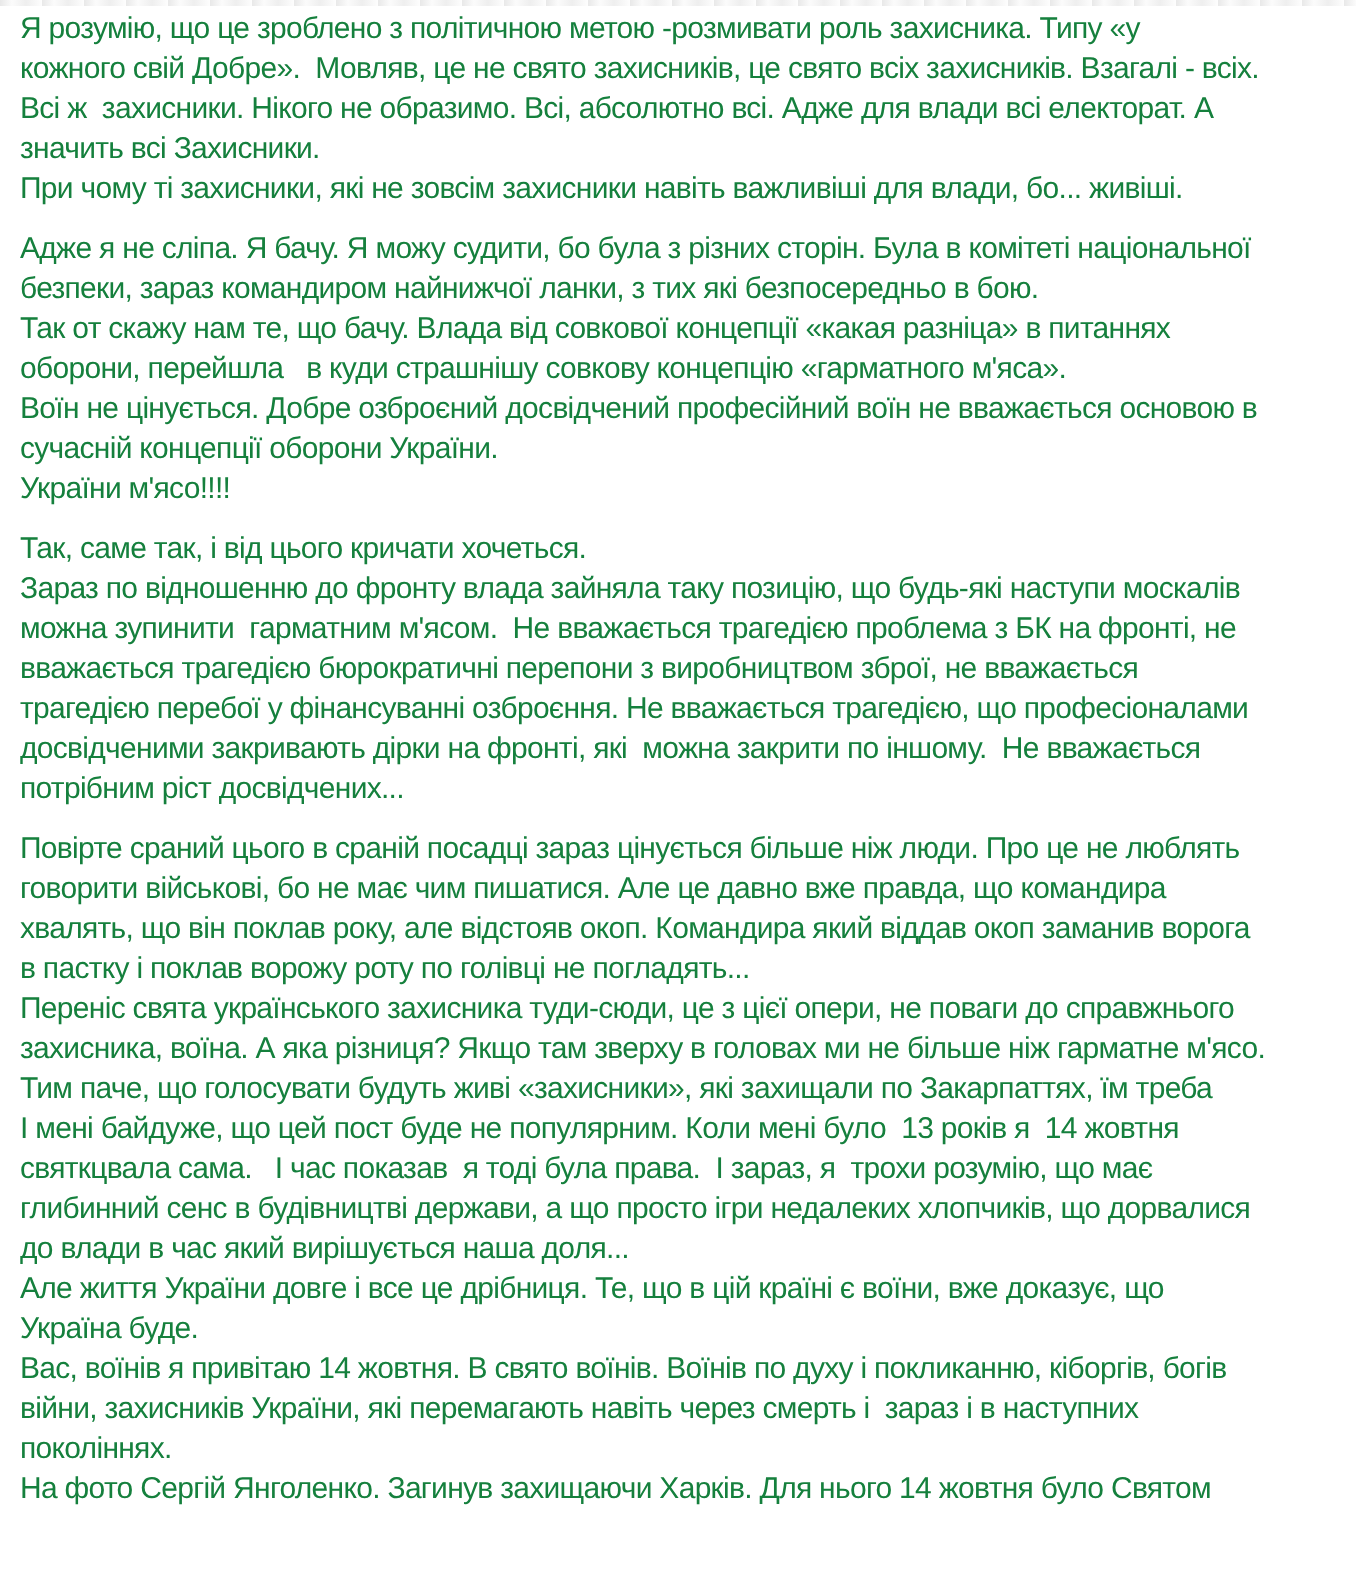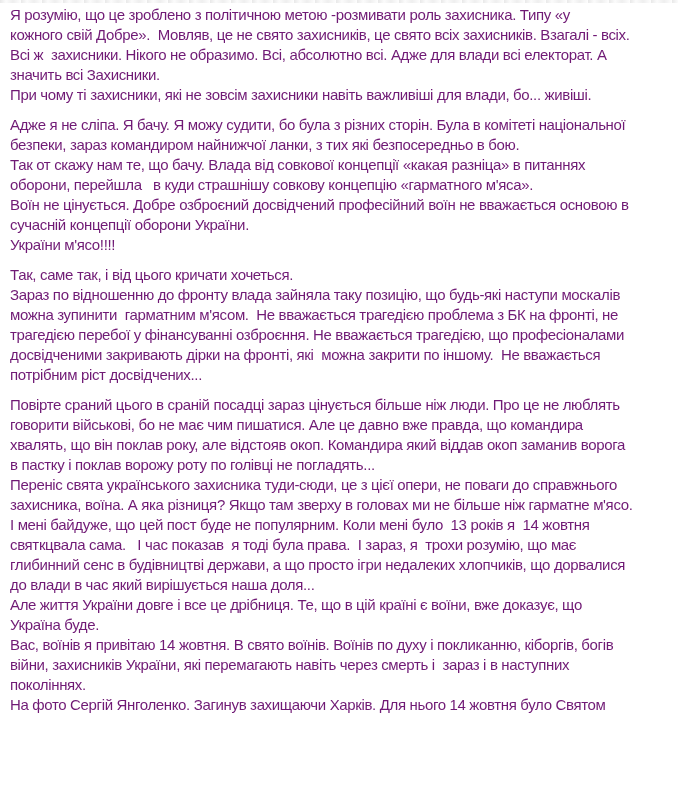--- a/index.html
+++ b/index.html
@@ -52,7 +52,7 @@
 
 <div class="crop-remnant"></div>
 
-<div class="page" style="color: #701a75;">
+<div class="page" style="color: #15803d;">
 
   <div class="block">
     <div class="line">Я розумію, що це зроблено з політичною метою -розмивати роль захисника. Типу «у</div>

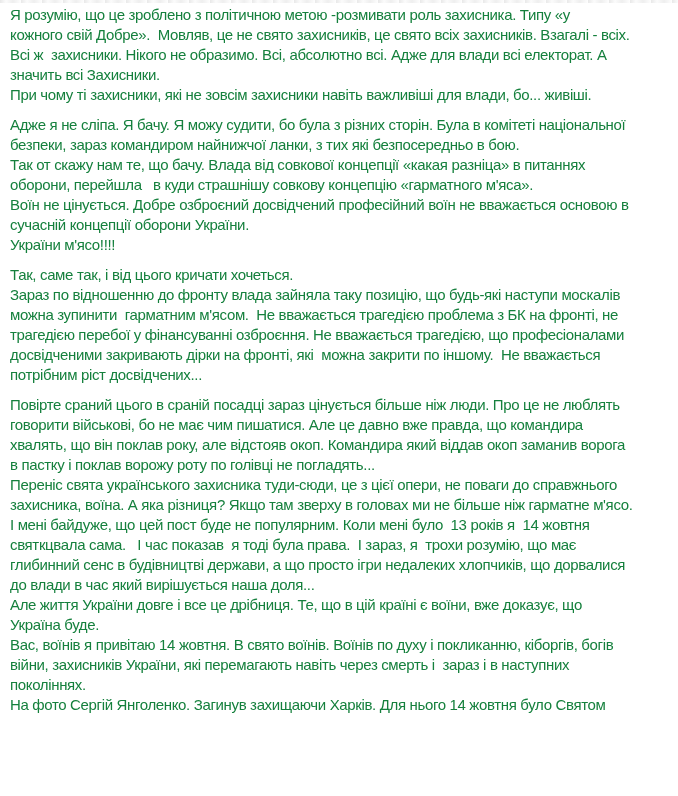--- a/index.html
+++ b/index.html
@@ -76,6 +76,7 @@
     <div class="line">Так, саме так, і від цього кричати хочеться.</div>
     <div class="line">Зараз по відношенню до фронту влада зайняла таку позицію, що будь-які наступи москалів</div>
     <div class="line">можна зупинити  гарматним м'ясом.  Не вважається трагедією проблема з БК на фронті, не</div>
+    <div class="line">вважається трагедією бюрократичні перепони з виробництвом зброї, не вважається</div>
     <div class="line">трагедією перебої у фінансуванні озброєння. Не вважається трагедією, що професіоналами</div>
     <div class="line">досвідченими закривають дірки на фронті, які  можна закрити по іншому.  Не вважається</div>
     <div class="line">потрібним ріст досвідчених...</div>

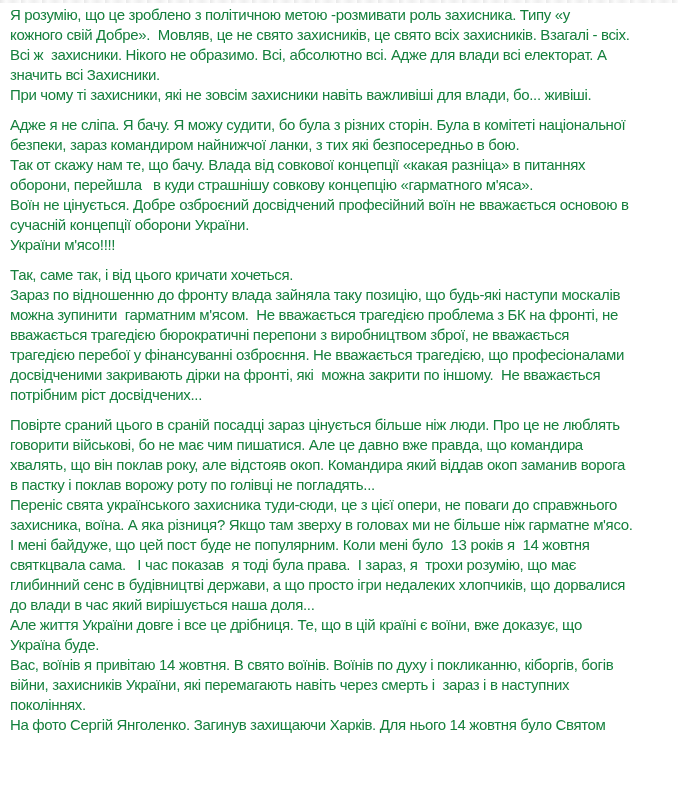--- a/index.html
+++ b/index.html
@@ -89,6 +89,7 @@
     <div class="line">в пастку і поклав ворожу роту по голівці не погладять...</div>
     <div class="line">Переніс свята українського захисника туди-сюди, це з цієї опери, не поваги до справжнього</div>
     <div class="line">захисника, воїна. А яка різниця? Якщо там зверху в головах ми не більше ніж гарматне м'ясо.</div>
+    <div class="line">Тим паче, що голосувати будуть живі «захисники», які захищали по Закарпаттях, їм треба</div>
     <div class="line">І мені байдуже, що цей пост буде не популярним. Коли мені було  13 років я  14 жовтня</div>
     <div class="line">святкцвала сама.   І час показав  я тоді була права.  І зараз, я  трохи розумію, що має</div>
     <div class="line">глибинний сенс в будівництві держави, а що просто ігри недалеких хлопчиків, що дорвалися</div>

